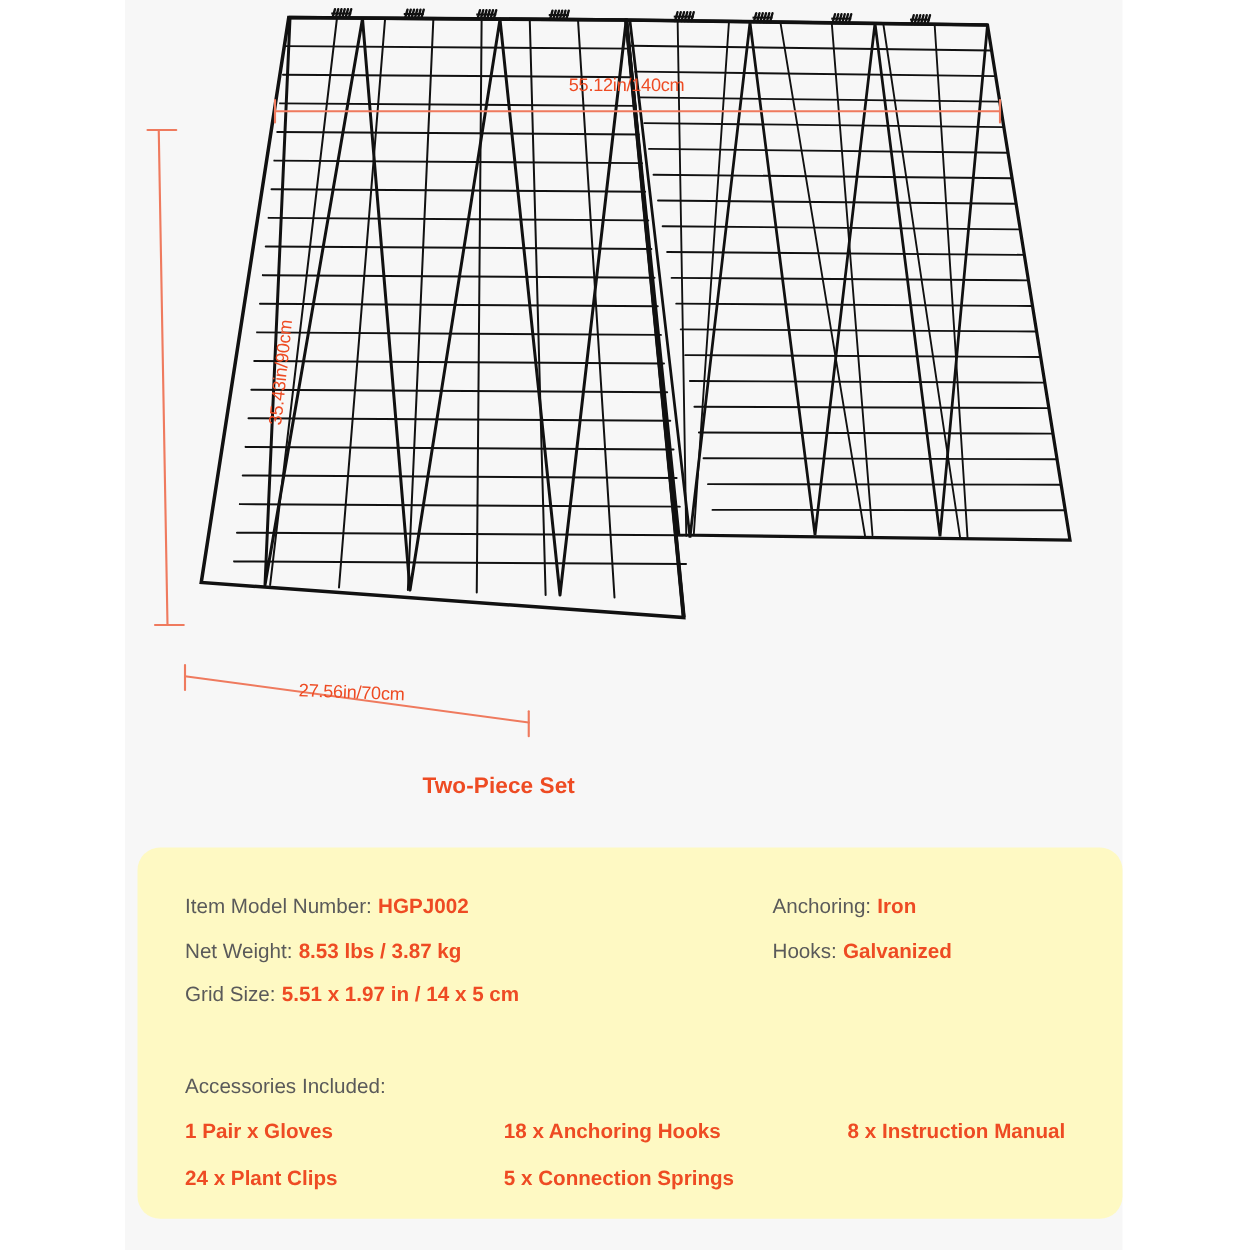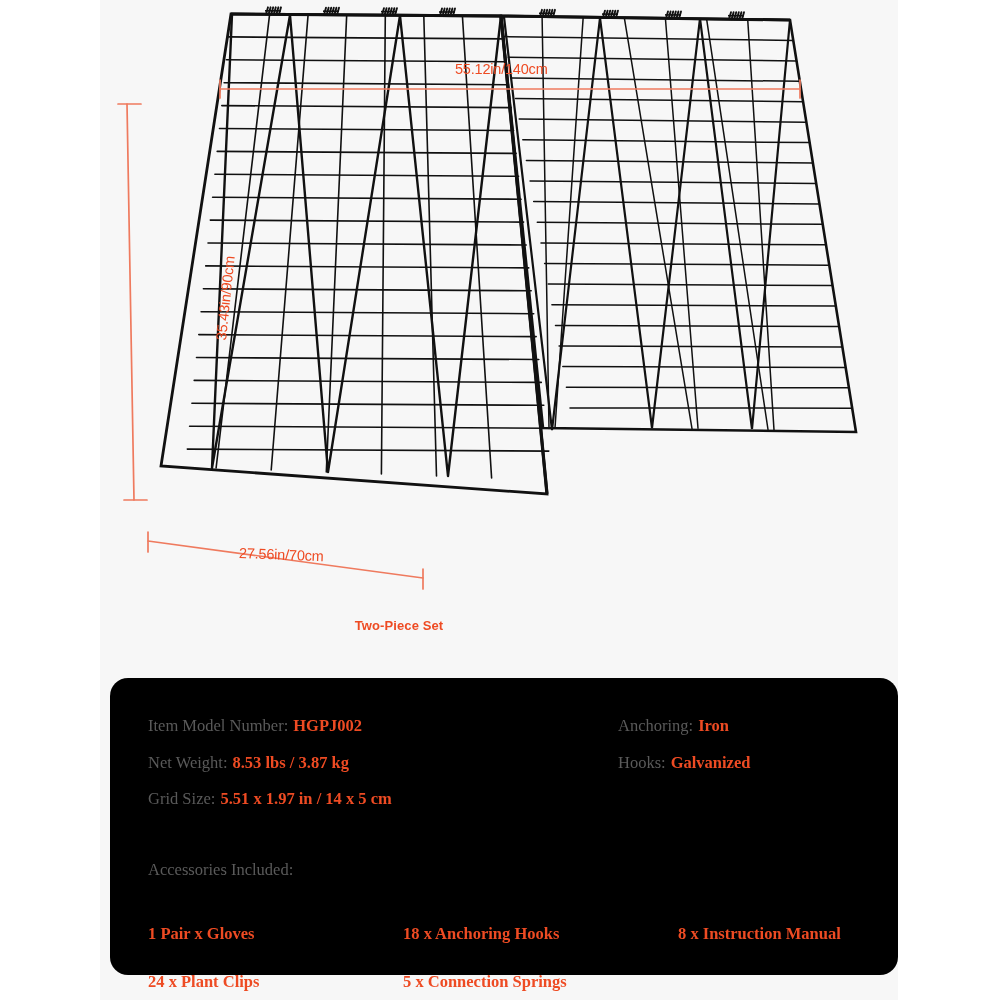--- a/index.html
+++ b/index.html
@@ -73,7 +73,7 @@
     width: 798px;
     text-align: center;
     color: #ee4b23;
-    font-size: 13px;
+    font-size: 18px;
     font-weight: bold;
     letter-spacing: 0.1px;
   }

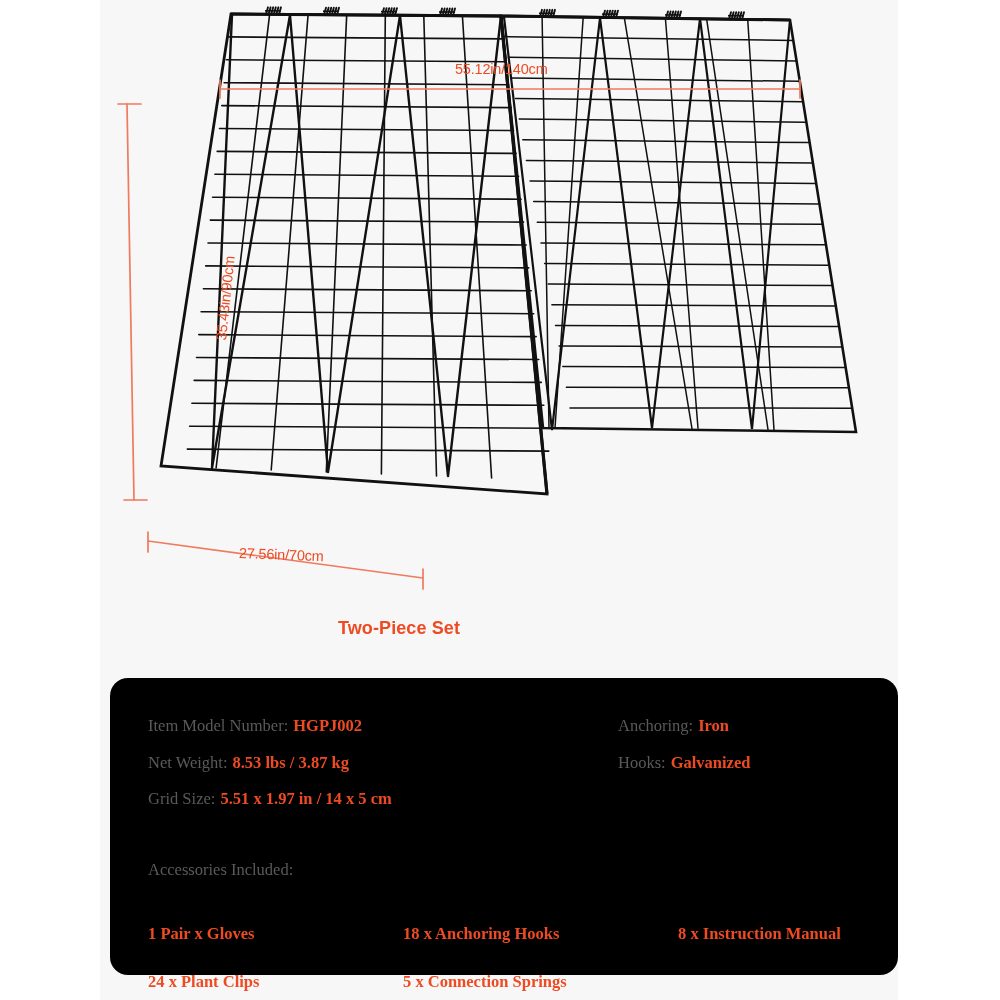--- a/index.html
+++ b/index.html
@@ -85,9 +85,8 @@
     top: 678px;
     width: 788px;
     height: 297px;
-    background: #000000;
+    background: #fef9c3;
     border-radius: 18px;
-    font-family: Liberation Serif, serif;
   }
 
   .spec-grid {

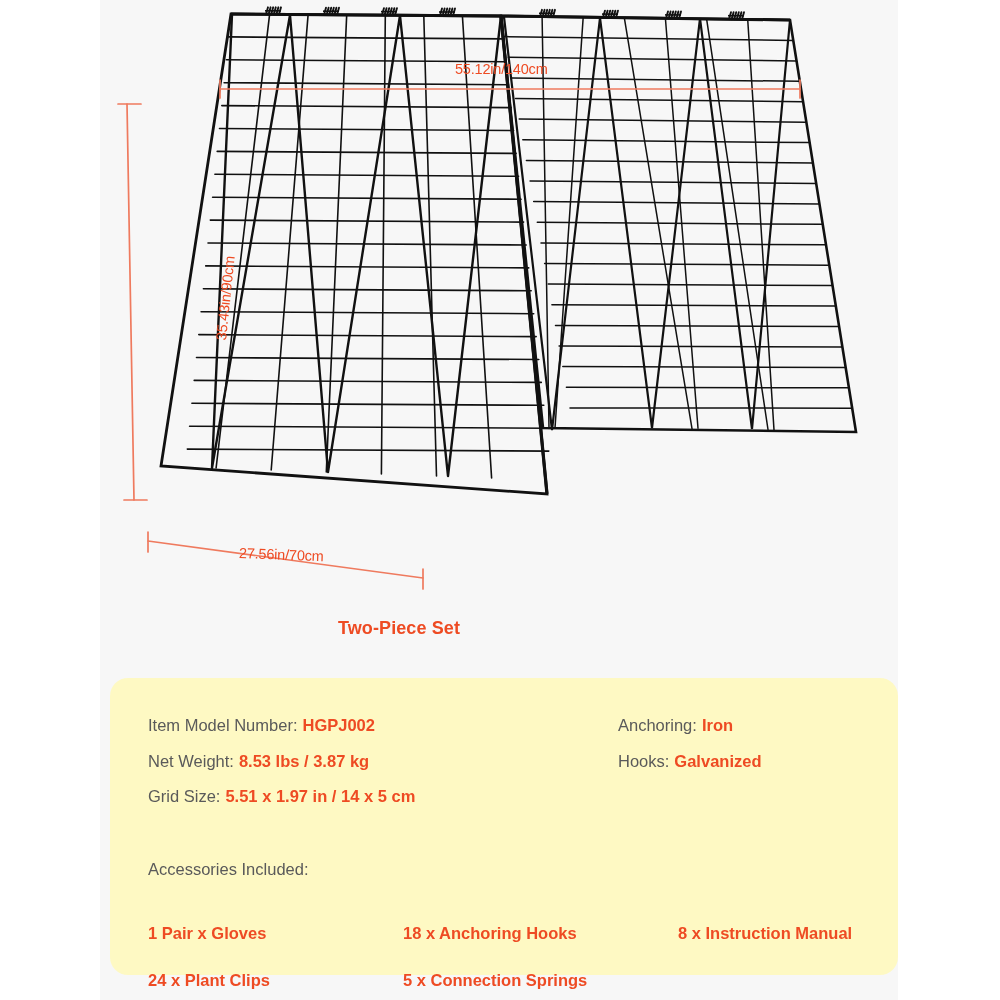--- a/index.html
+++ b/index.html
@@ -131,7 +131,7 @@
     top: 218px;
     width: 730px;
   }
-  .acc-row { display: flex; margin-bottom: 19px; margin-top: 28px; }
+  .acc-row { display: flex; margin-bottom: 19px; }
   .acc-cell {
     color: #ee4b23;
     font-size: 16.5px;

